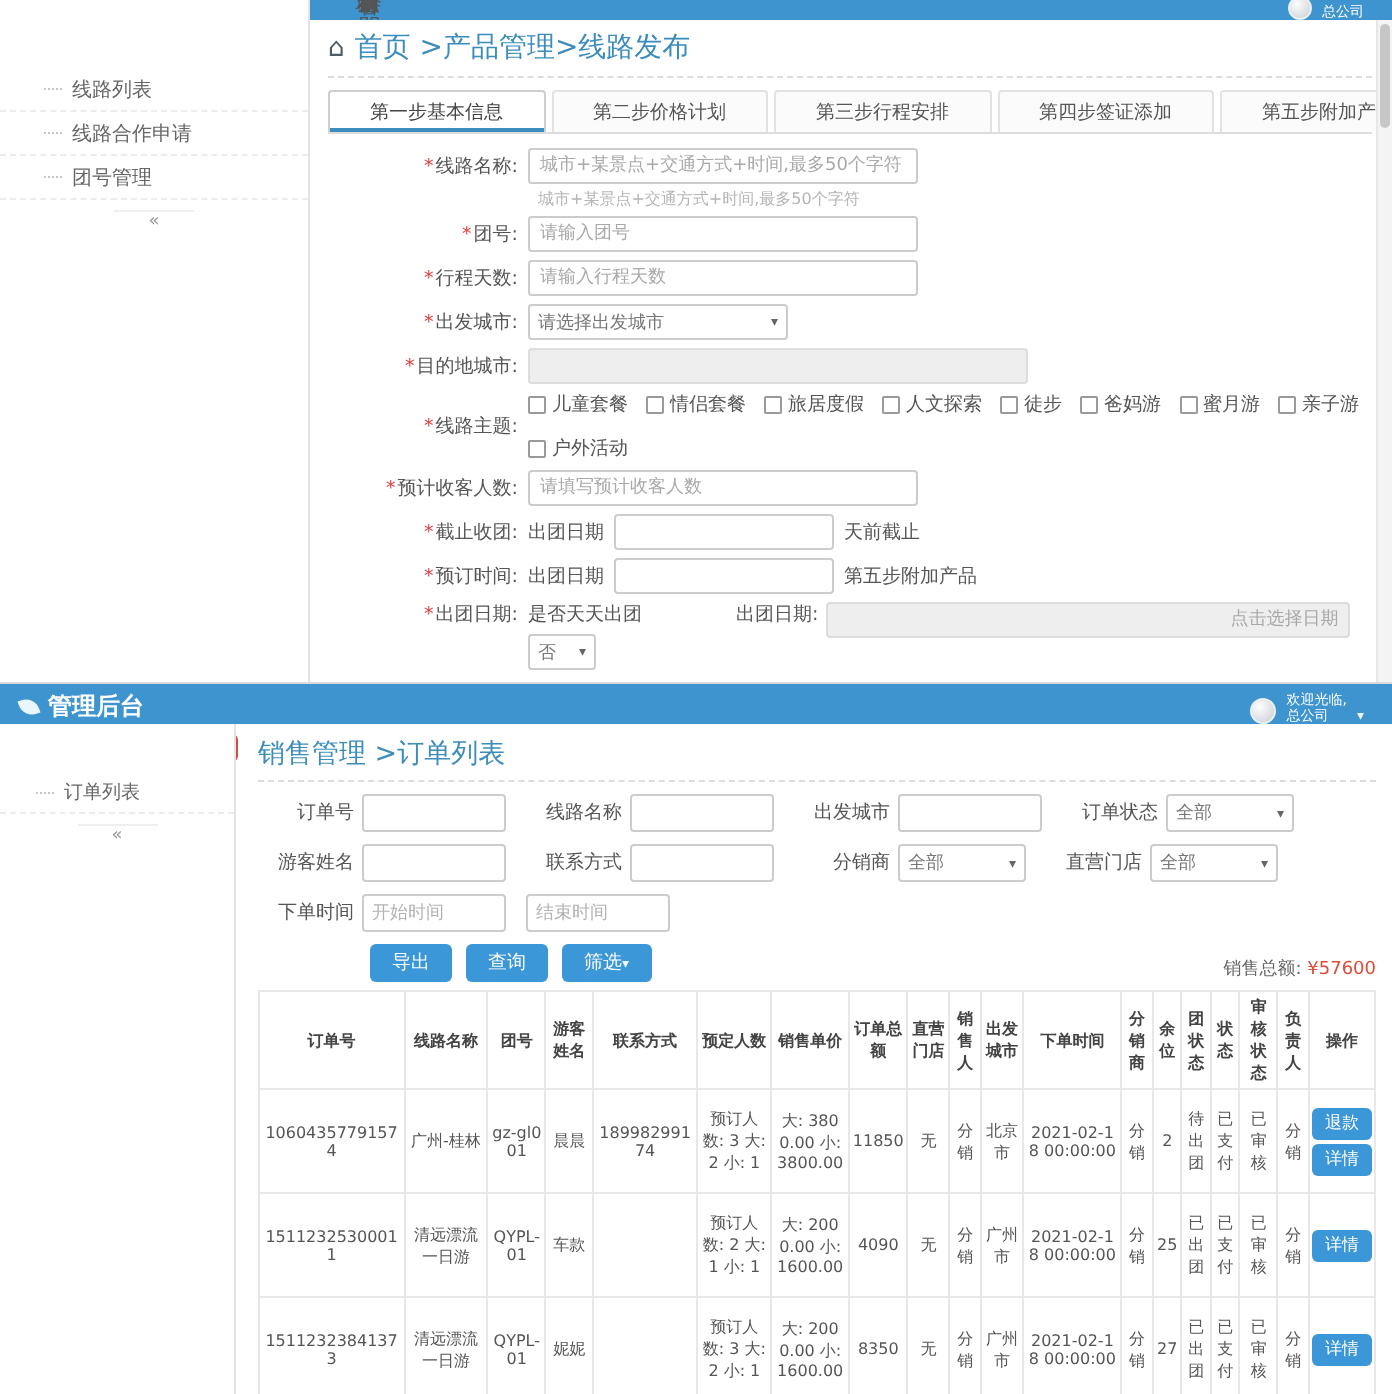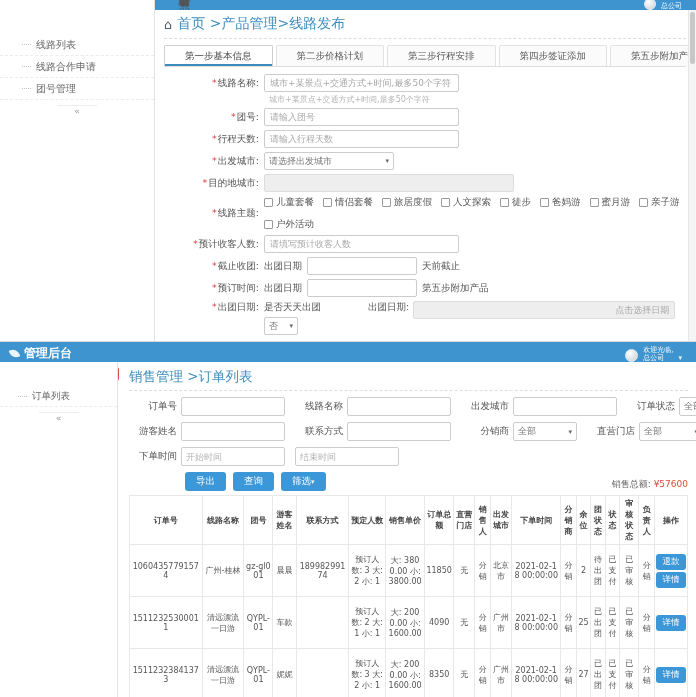--- a/index.html
+++ b/index.html
@@ -93,7 +93,7 @@
   .fr { display:flex; align-items:center; margin-bottom:6px; }
   .fg { display:flex; align-items:center; margin-right:10px; }
   .fl { width:52px; text-align:right; padding-right:4px; flex:none; }
-  .fi { width:104px; height:19px; border:1px solid #ccc; border-radius:2px; padding:0 4px; font-size:9px; color:#444; font-family:inherit; }
+  .fi { width:72px; height:19px; border:1px solid #ccc; border-radius:2px; padding:0 4px; font-size:9px; color:#444; font-family:inherit; }
   .fi::placeholder { color:#b3b3b3; }
   .fsel { width:64px; height:19px; }
   .btnrow { display:flex; align-items:flex-end; margin:2px 0 4px; }

